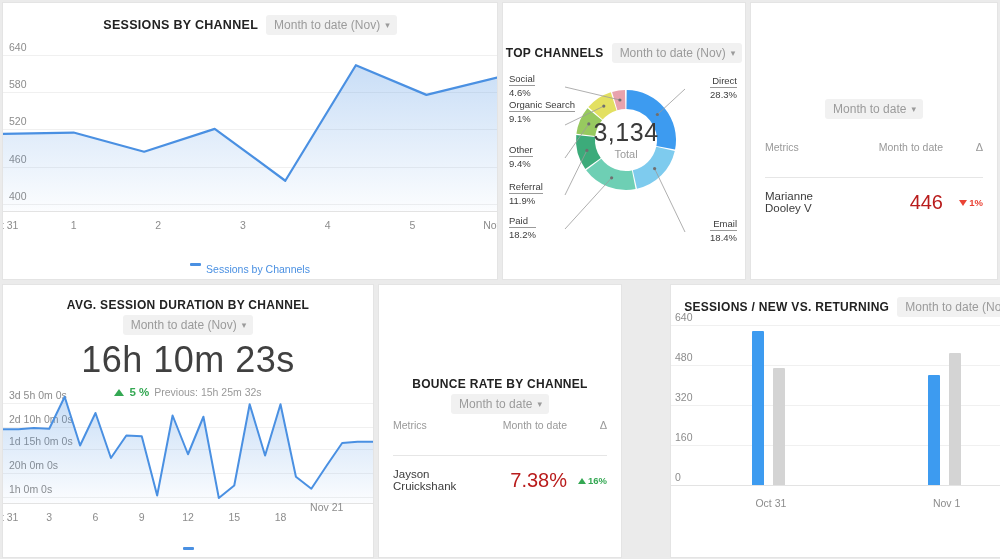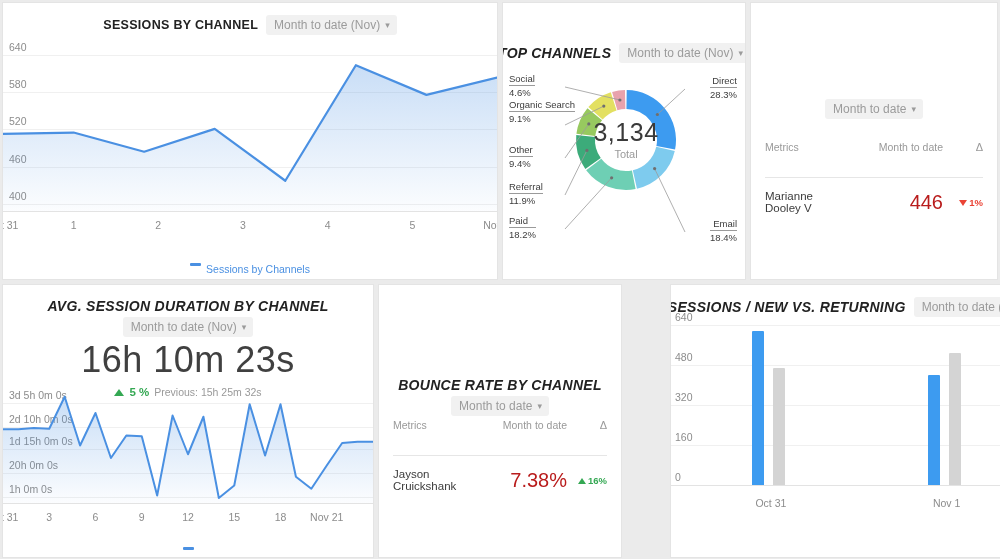--- a/index.html
+++ b/index.html
@@ -37,7 +37,7 @@
     font-size: 12.5px; font-weight: bold; color: #222;
     letter-spacing: .3px; white-space: nowrap;
   }
-  .ptitle.sm { font-size: 14px; font-style: italic; }
+  .ptitle.sm { font-size: 12px; }
   .dd {
     display: inline-flex; align-items: center; gap: 5px;
     background: #f1f1f1; border-radius: 3px;

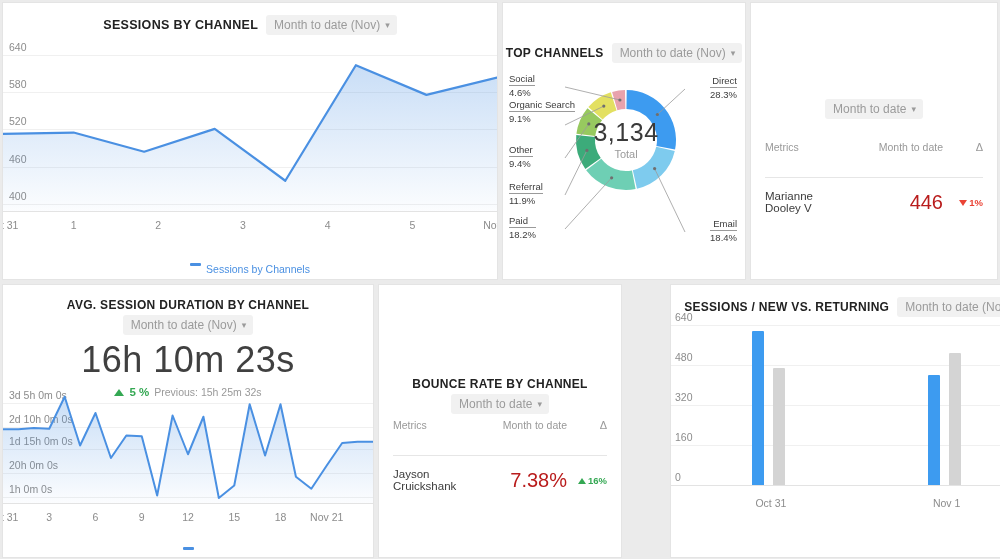--- a/index.html
+++ b/index.html
@@ -312,7 +312,7 @@
         <div class="xlab" style="left: 185px; top: 122px;">12</div>
         <div class="xlab" style="left: 231.25px; top: 122px;">15</div>
         <div class="xlab" style="left: 277.5px; top: 122px;">18</div>
-        <div class="xlab" style="left: 323.75px; top: 122px; text-align: center;">Nov 21</div>
+        <div class="xlab" style="left: 323.75px; top: 112px; text-align: center;">Nov 21</div>
       </div>
     <div class="legend" style="top:262px;">
       <span class="lg">

